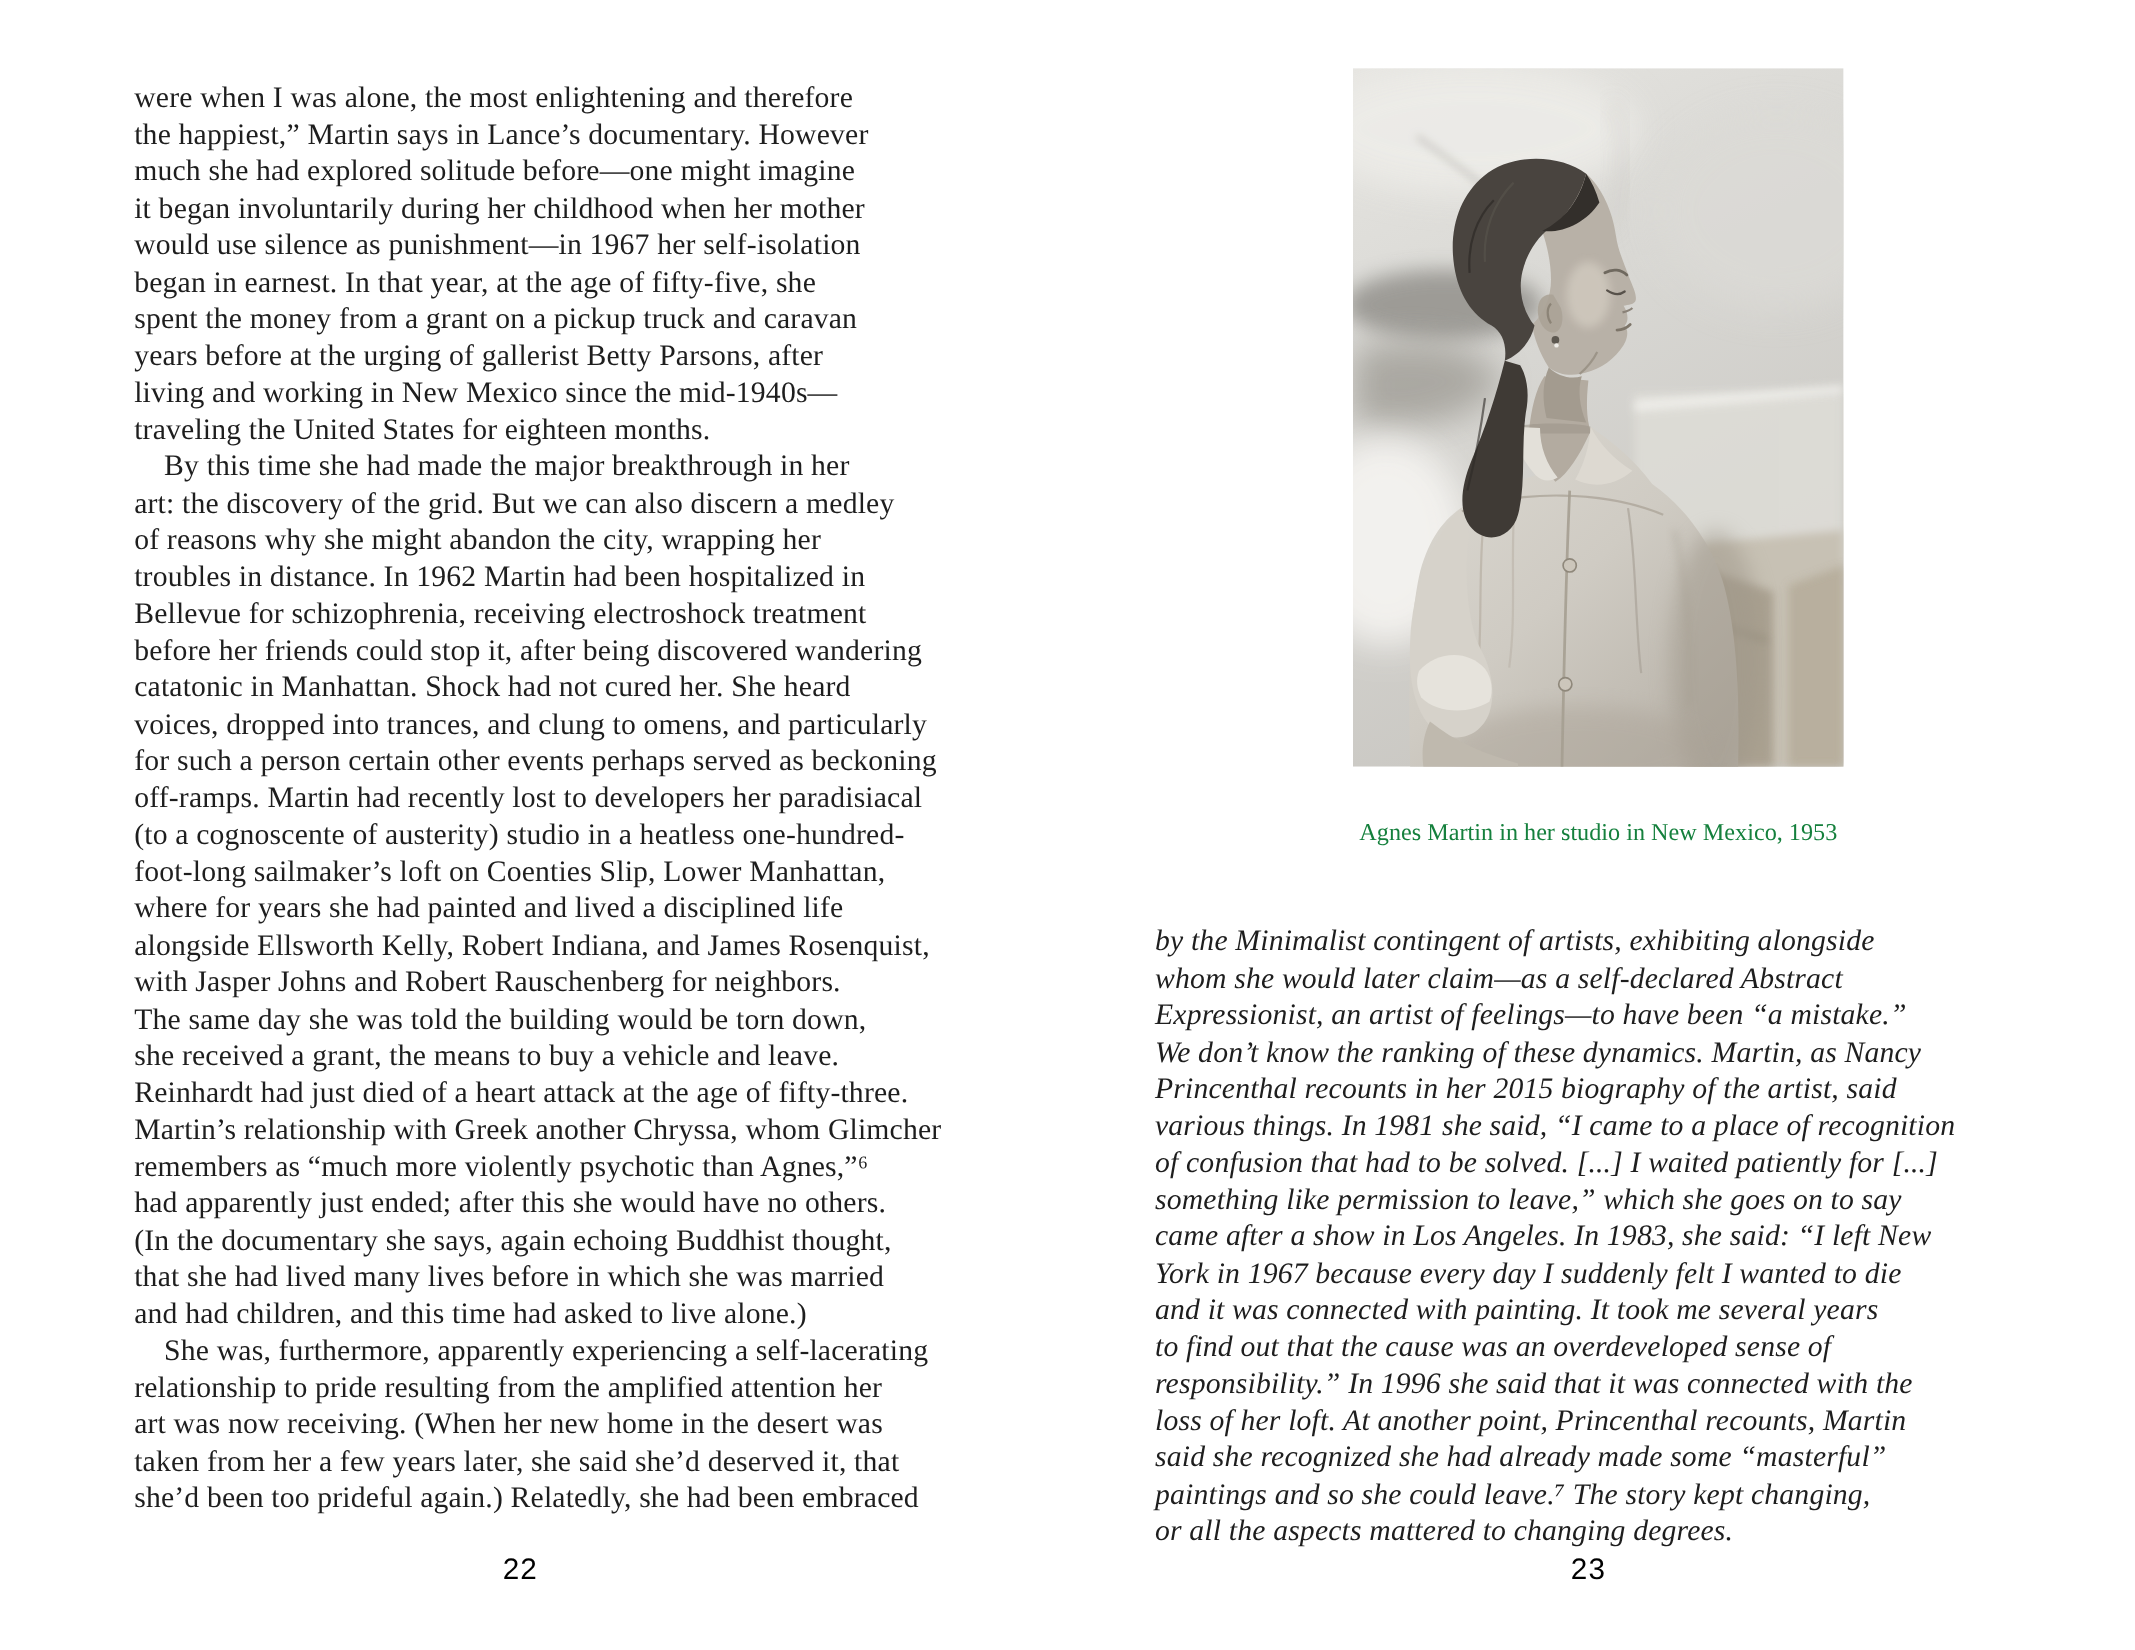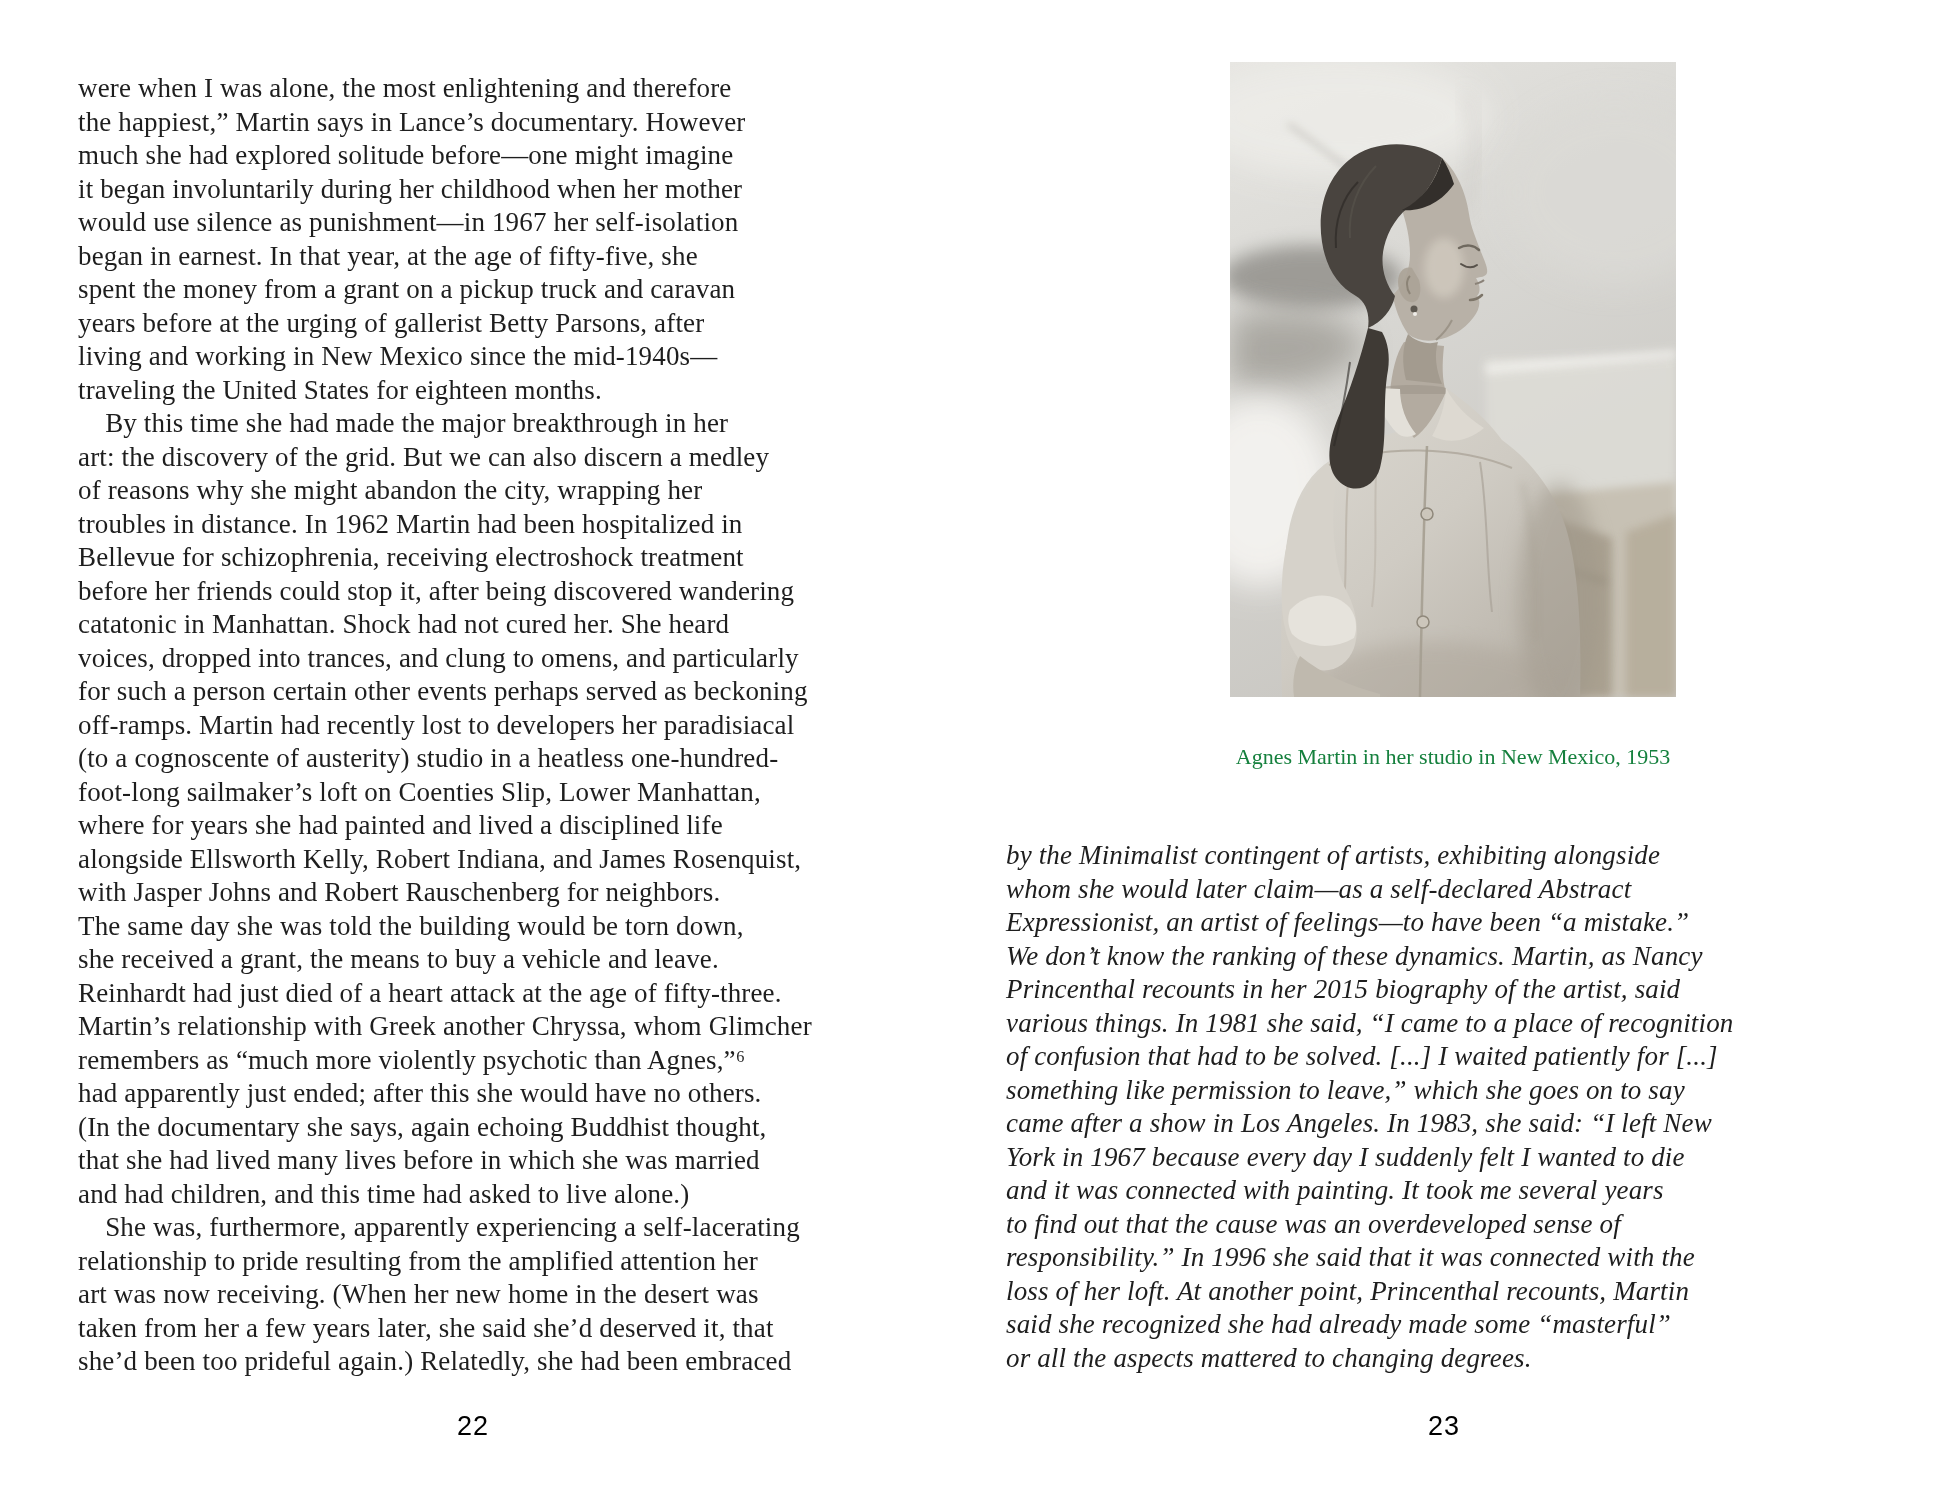--- a/index.html
+++ b/index.html
@@ -11,7 +11,7 @@
   }
   .abs{position:absolute;}
   .body-text{font-size:27px;line-height:33.5px;letter-spacing:0.15px;}
-  .tline{white-space:pre;}
+  .tline{white-space:pre;margin-left:44px;}
   .folio{
     font-family:"Liberation Sans","DejaVu Sans",sans-serif;
     font-size:27px;line-height:28px;text-align:center;color:#000000;

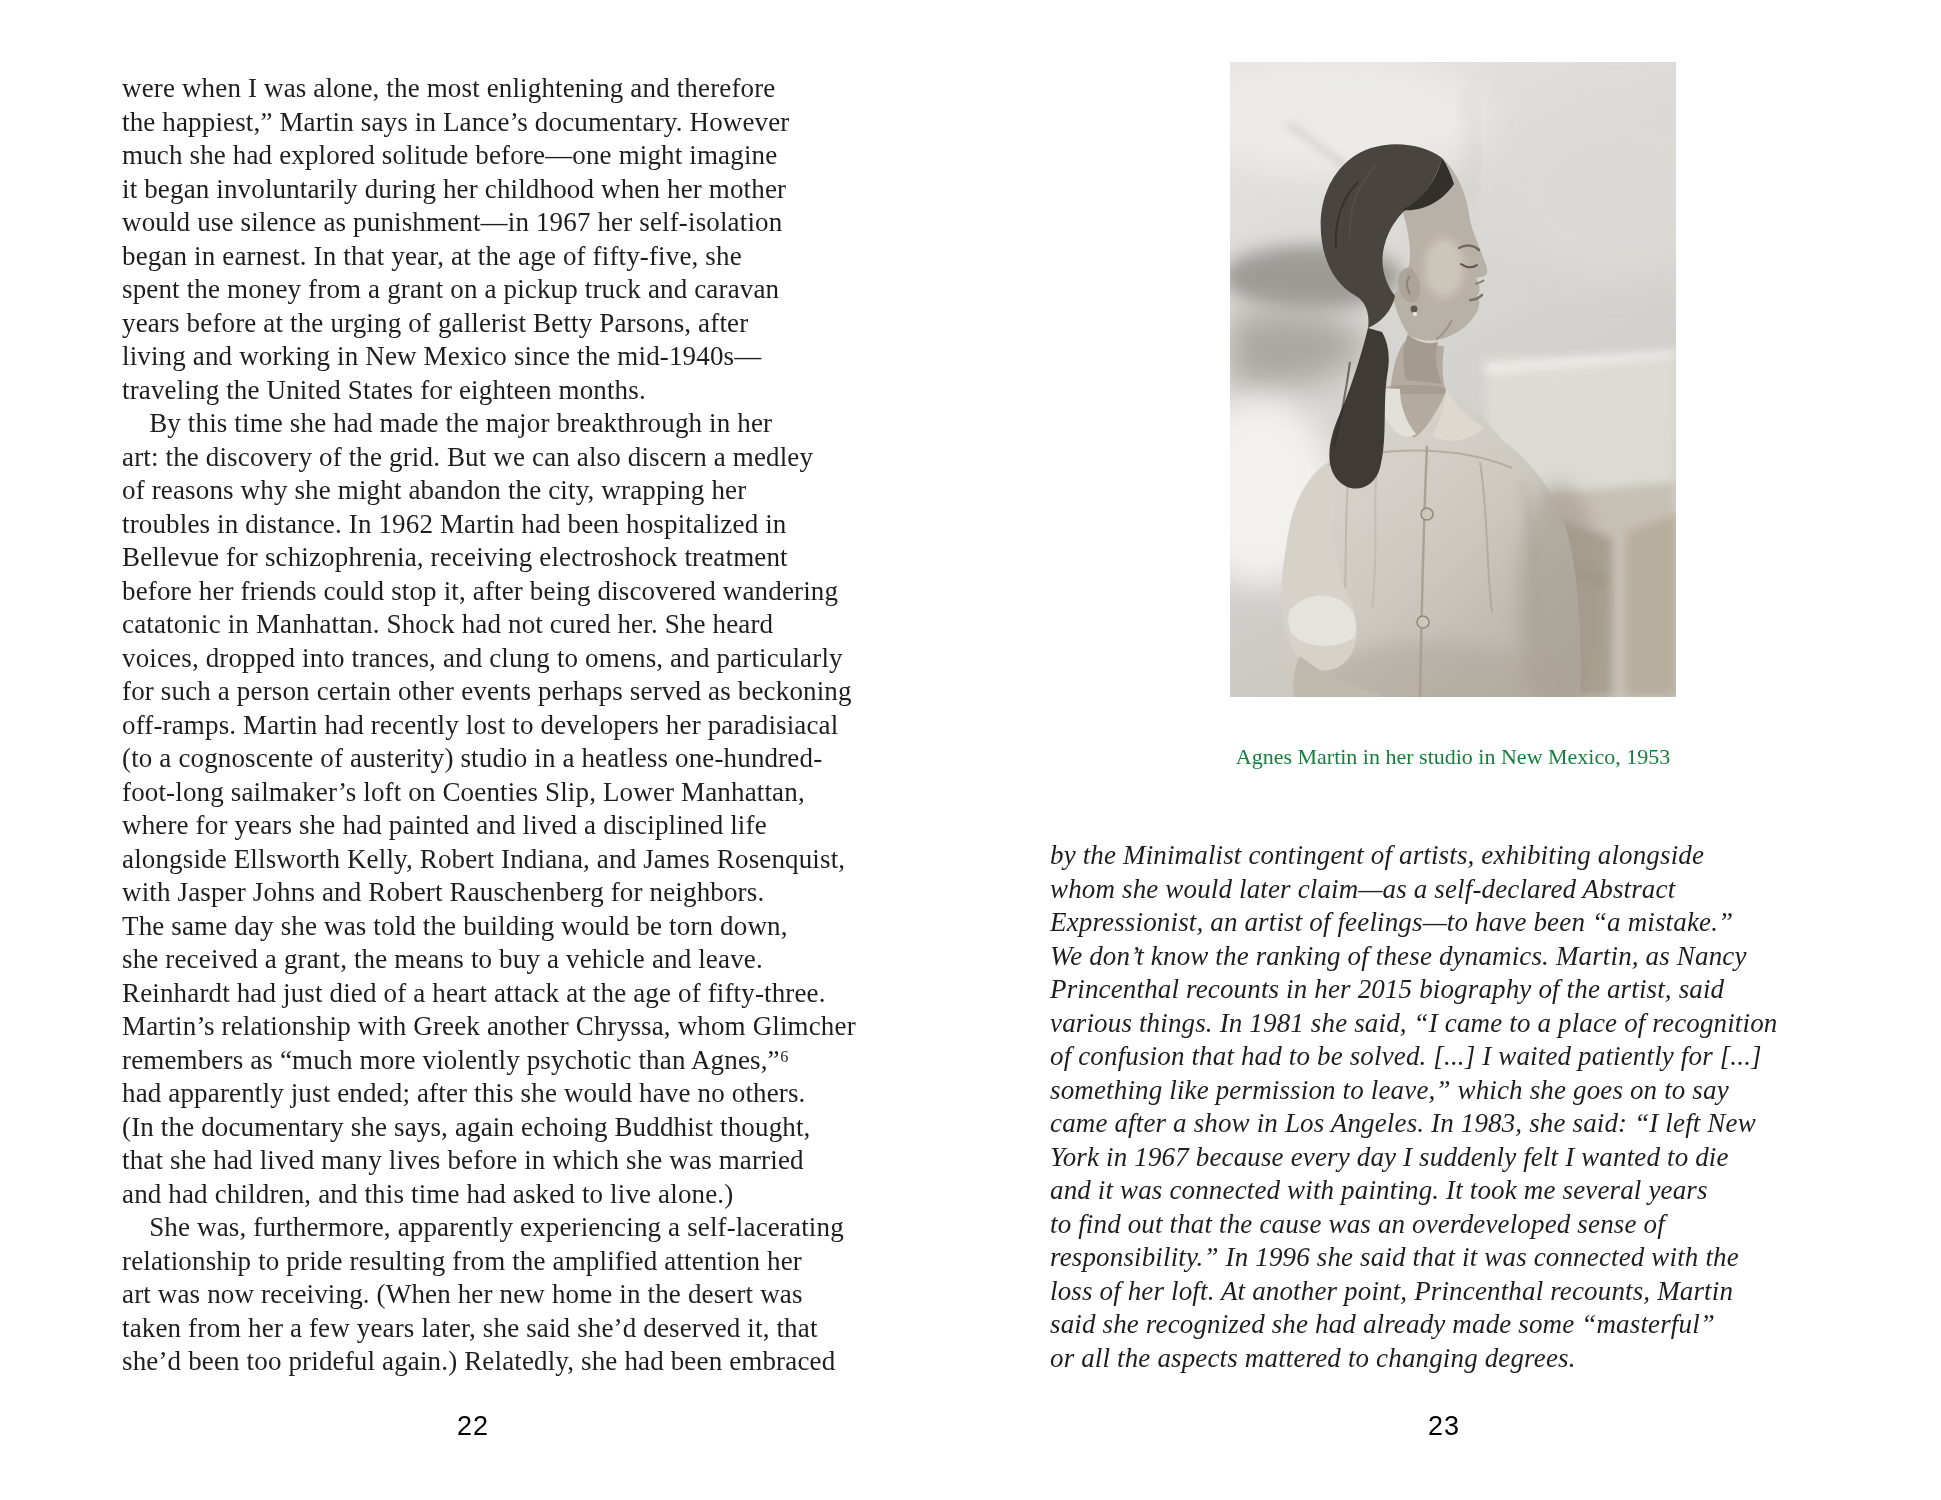--- a/index.html
+++ b/index.html
@@ -191,6 +191,7 @@
     <div class="tline">responsibility.” In 1996 she said that it was connected with the</div>
     <div class="tline">loss of her loft. At another point, Princenthal recounts, Martin</div>
     <div class="tline">said she recognized she had already made some “masterful”</div>
+    <div class="tline">paintings and so she could leave.⁷ The story kept changing,</div>
     <div class="tline">or all the aspects mattered to changing degrees.</div>
   </div>
 

